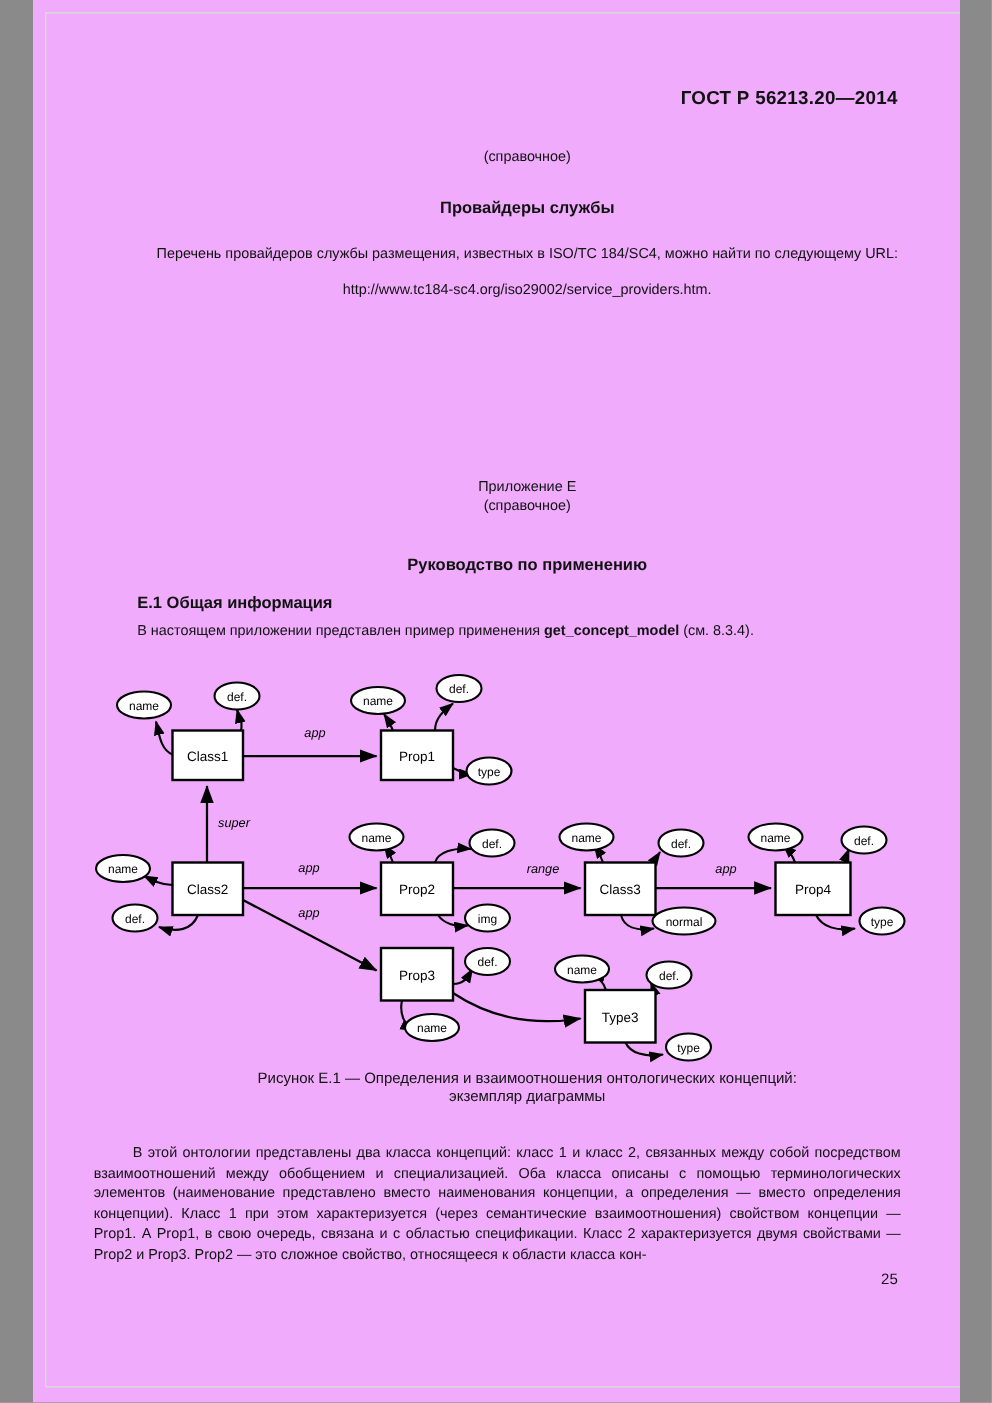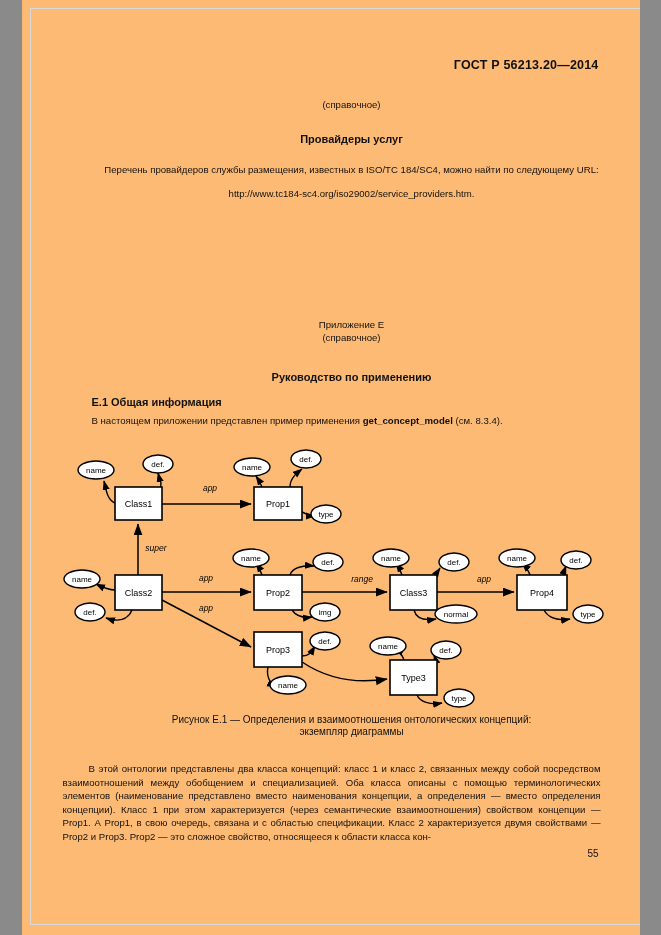--- a/index.html
+++ b/index.html
@@ -5,7 +5,7 @@
   html,body{margin:0;padding:0;background:#8a8a8a;}
   body{font-family:"Liberation Sans", sans-serif;}
   .page{
-    position:relative;width:618px;height:935px;background:#fdba74;
+    position:relative;width:618px;height:935px;background:#f0abfc;
     margin:0 auto;overflow:hidden;
   }
   .frame{

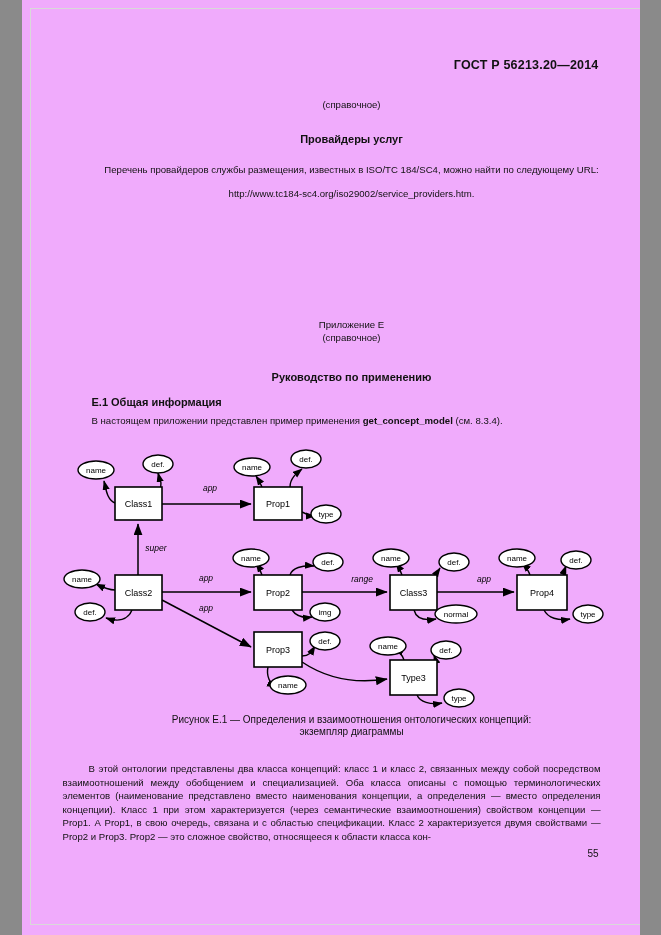--- a/index.html
+++ b/index.html
@@ -51,7 +51,7 @@
   <div class="doc-header">ГОСТ Р 56213.20—2014</div>
 
   <div class="abs center annex-sub" style="left:40px;top:99px;width:580px;">(справочное)</div>
-  <div class="abs center section-title" style="left:40px;top:133px;width:580px;">Провайдеры услуг</div>
+  <div class="abs center section-title" style="left:40px;top:133px;width:580px;">Провайдеры службы</div>
   <div class="abs center body-line" style="left:40px;top:163px;width:580px;">Перечень провайдеров службы размещения, известных в ISO/TC 184/SC4, можно найти по следующему URL:</div>
   <div class="abs center url-line" style="left:40px;top:188px;width:580px;">http://www.tc184-sc4.org/iso29002/service_providers.htm.</div>
 

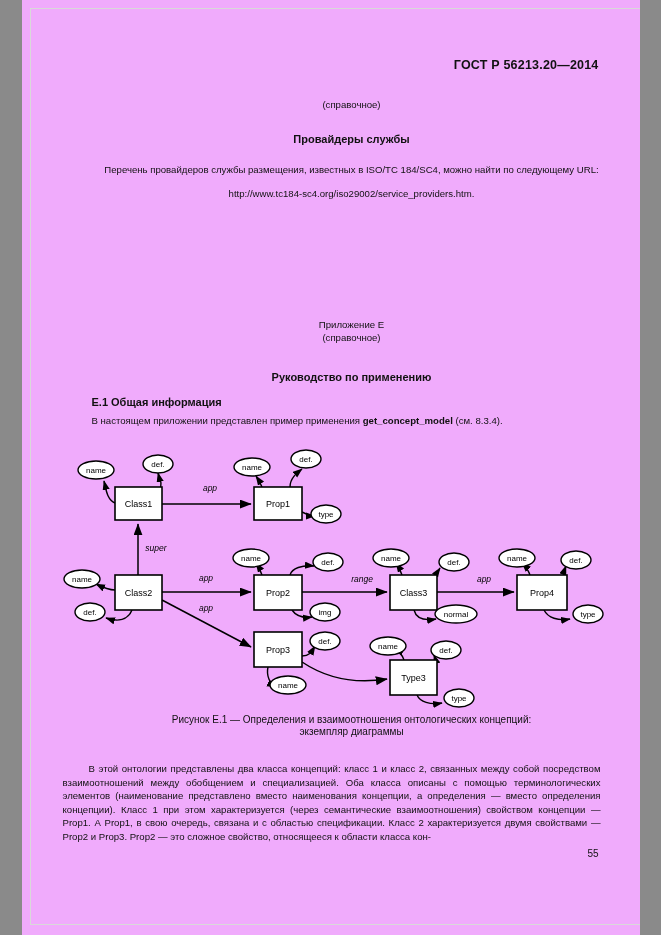--- a/index.html
+++ b/index.html
@@ -264,7 +264,7 @@
 
   <div class="abs para" style="left:41px;top:762px;width:538px;text-indent:26px;">В этой онтологии представлены два класса концепций: класс 1 и класс 2, связанных между собой посредством взаимоотношений между обобщением и специализацией. Оба класса описаны с помощью терминологических элементов (наименование представлено вместо наименования концепции, а определения — вместо определения концепции). Класс 1 при этом характеризуется (через семантические взаимоотношения) свойством концепции — Prop1. А Prop1, в свою очередь, связана и с областью спецификации. Класс 2 характеризуется двумя свойствами — Prop2 и Prop3. Prop2 — это сложное свойство, относящееся к области класса кон-</div>
 
-  <div class="pageno">55</div>
+  <div class="pageno">25</div>
 </div>
 
 </body></html>

